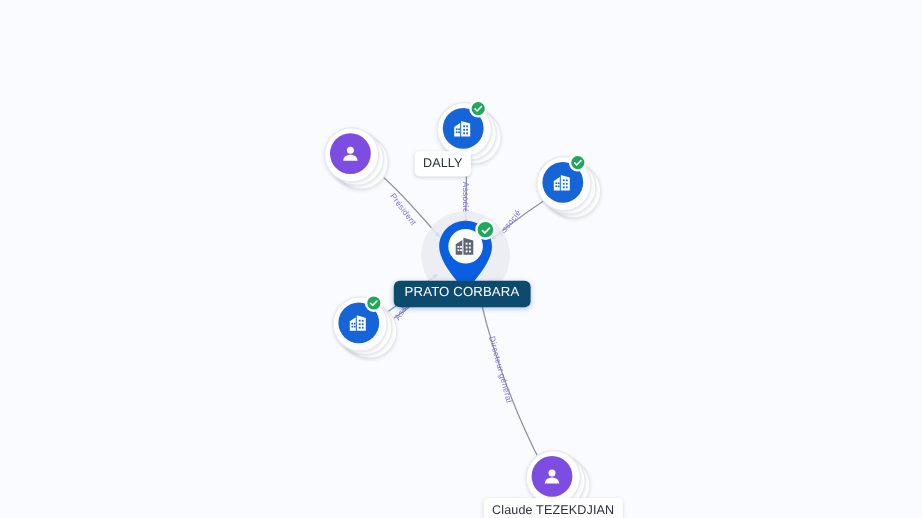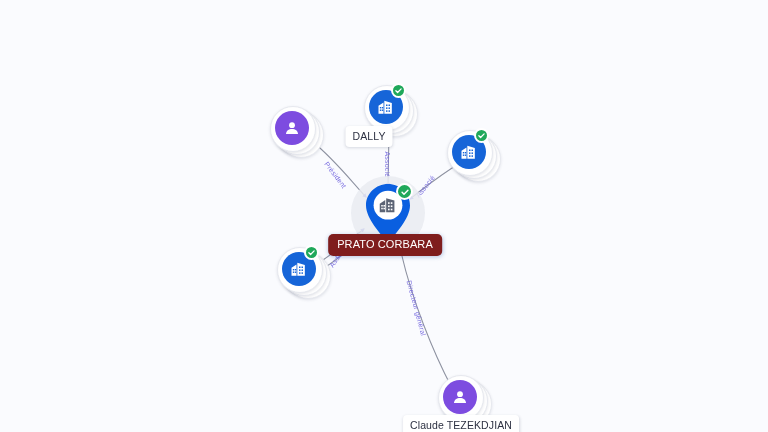--- a/index.html
+++ b/index.html
@@ -114,7 +114,7 @@
     box-shadow: 0 1px 3px rgba(35,45,75,0.17);
   }
   .label.root {
-    background: #7f1d1d;
+    background: #0c4a6e;
     color: #ffffff;
     font-size: 11px;
     padding: 5px 9px 6px 9px;

